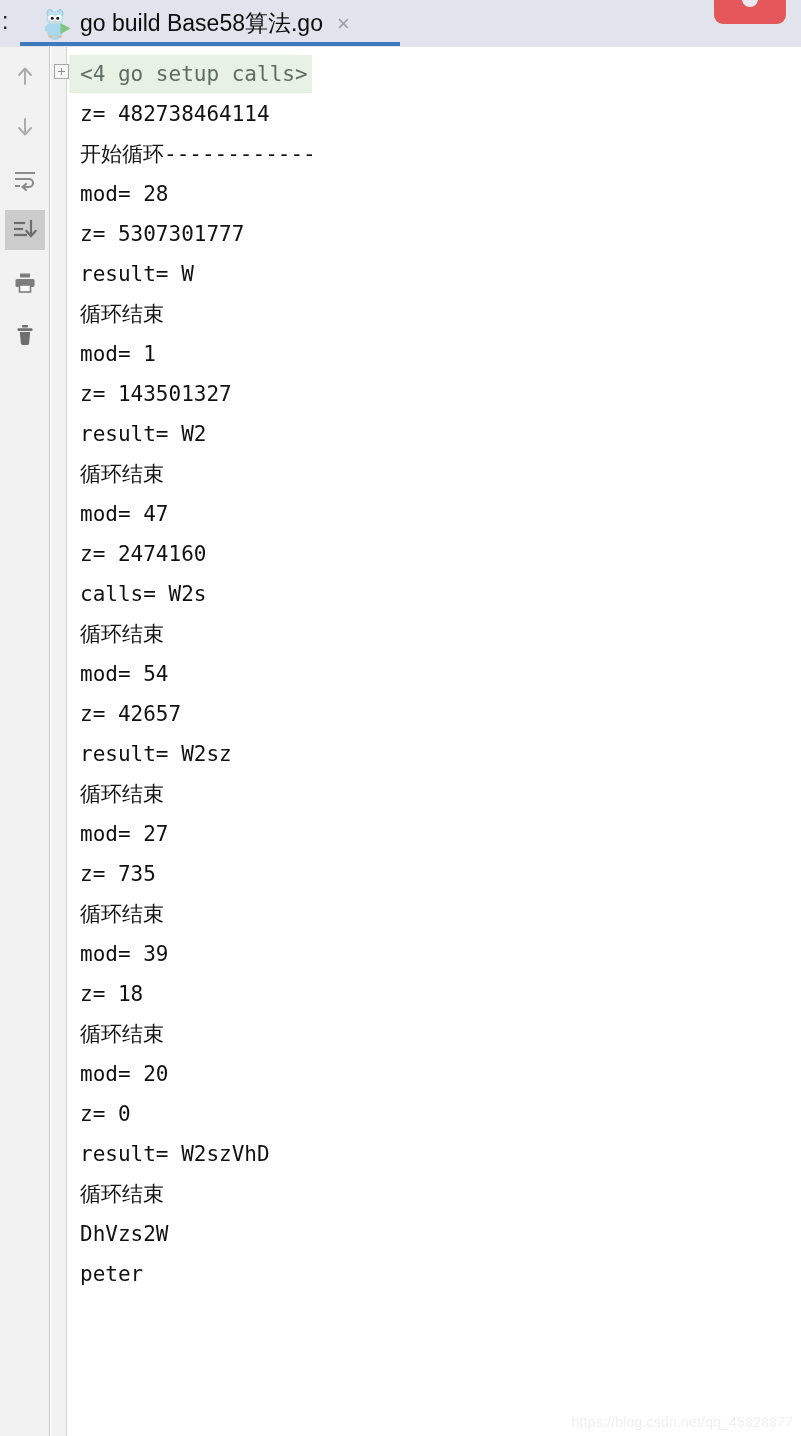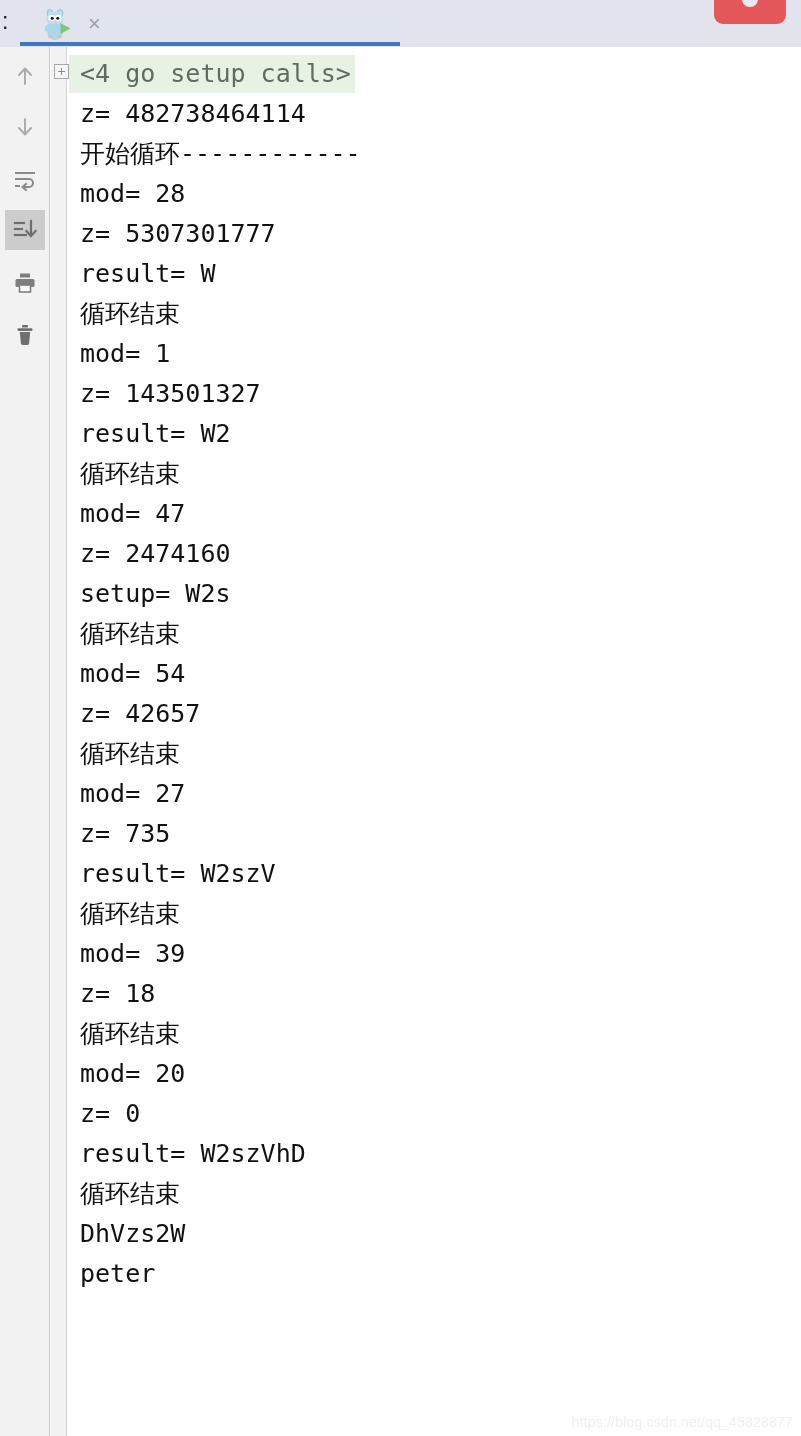--- a/index.html
+++ b/index.html
@@ -248,6 +248,7 @@
           <path d="M20.5 16 L30.5 21.5 L20.5 27 z" fill="#7fc77f"></path>
         </svg>
       </span>
+      <span class="tab-title">go build Base58算法.go</span>
       <span class="tab-close">×</span>
     </div>
 

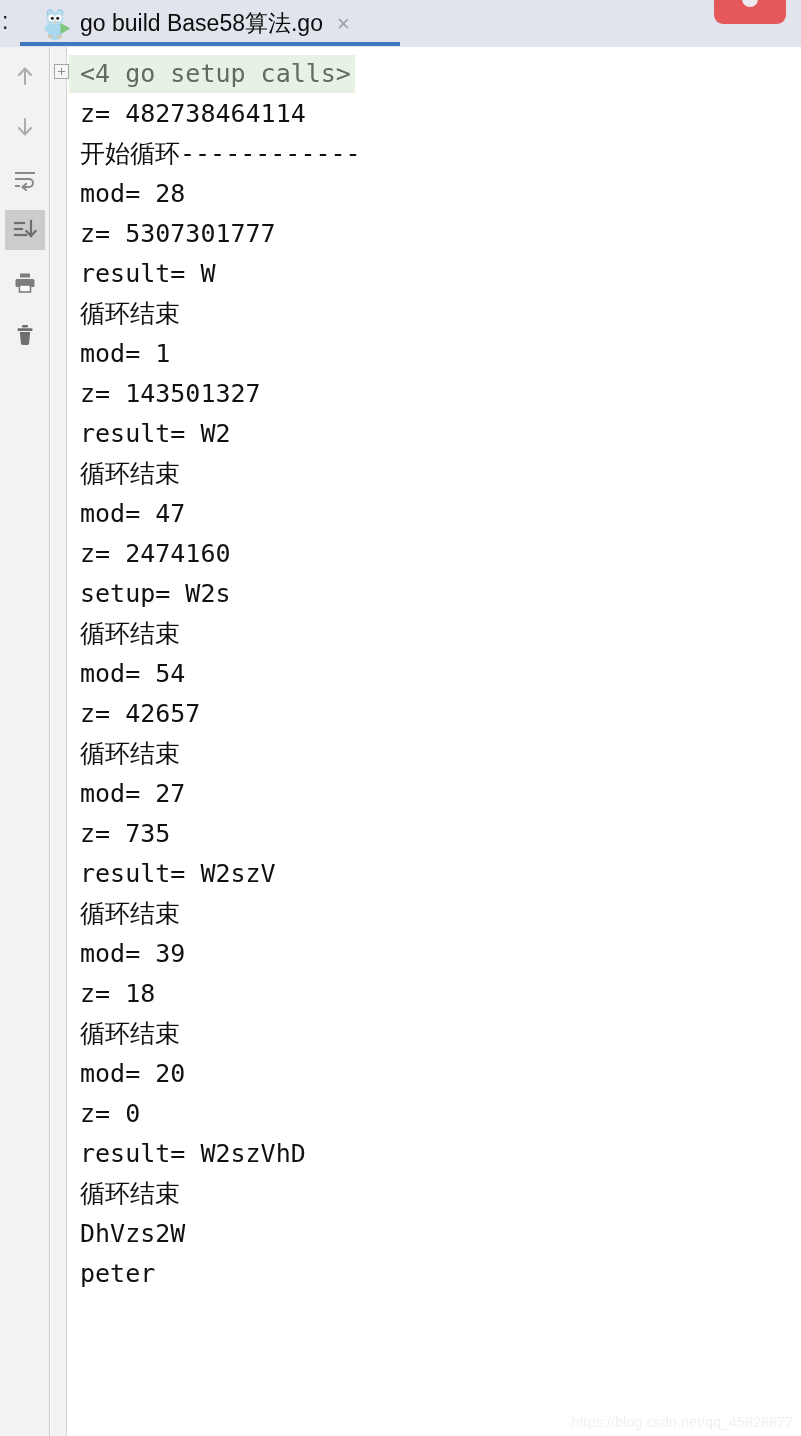--- a/index.html
+++ b/index.html
@@ -182,7 +182,7 @@
     height: 40px;
     line-height: 40px;
     font-family: "DejaVu Sans Mono", "Liberation Mono", monospace;
-    font-size: 25px;
+    font-size: 21px;
     color: #111111;
     white-space: pre;
     padding-left: 11px;

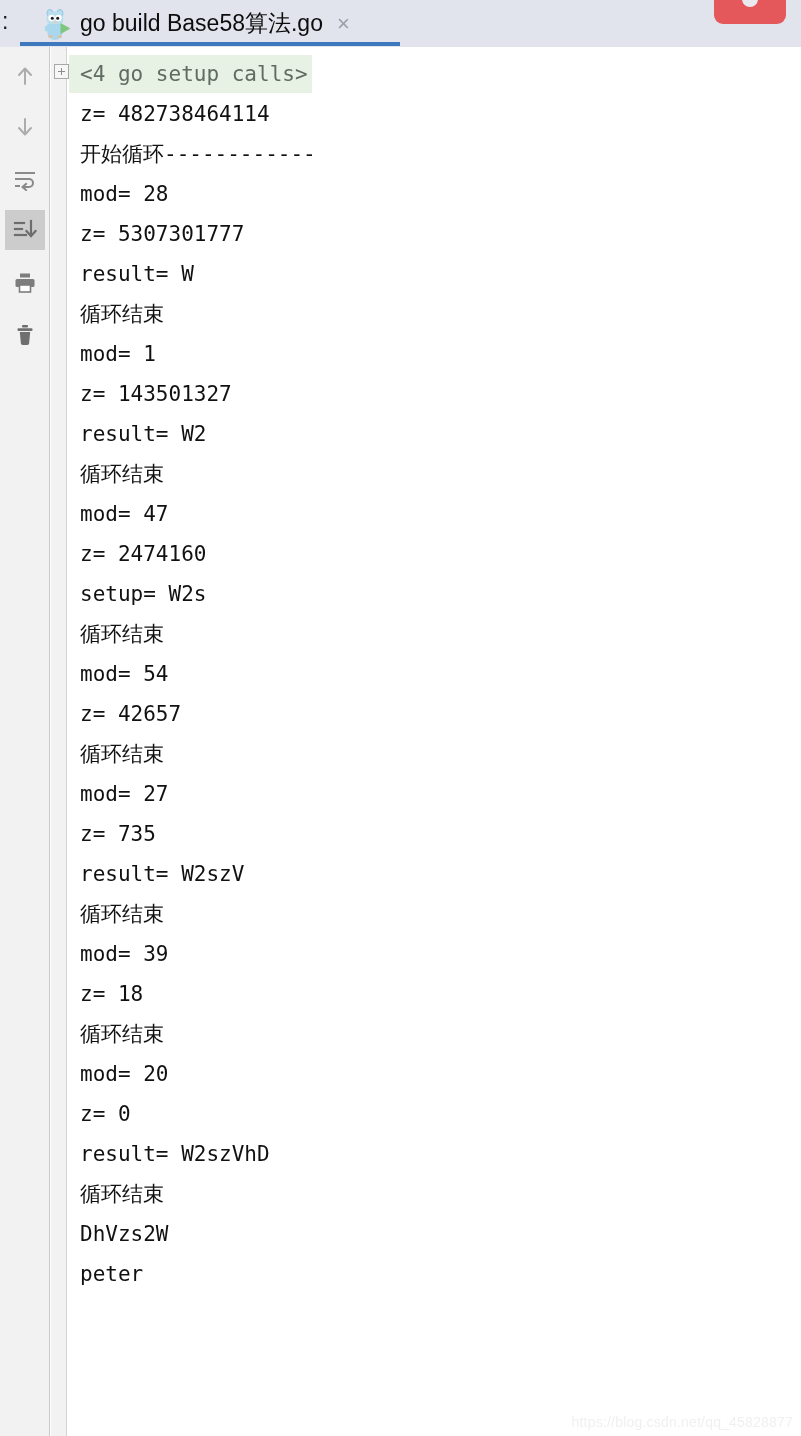--- a/index.html
+++ b/index.html
@@ -345,7 +345,7 @@
       <div class="line">循环结束</div>
       <div class="line">mod= 47</div>
       <div class="line">z= 2474160</div>
-      <div class="line">setup= W2s</div>
+      <div class="line">calls= W2s</div>
       <div class="line">循环结束</div>
       <div class="line">mod= 54</div>
       <div class="line">z= 42657</div>

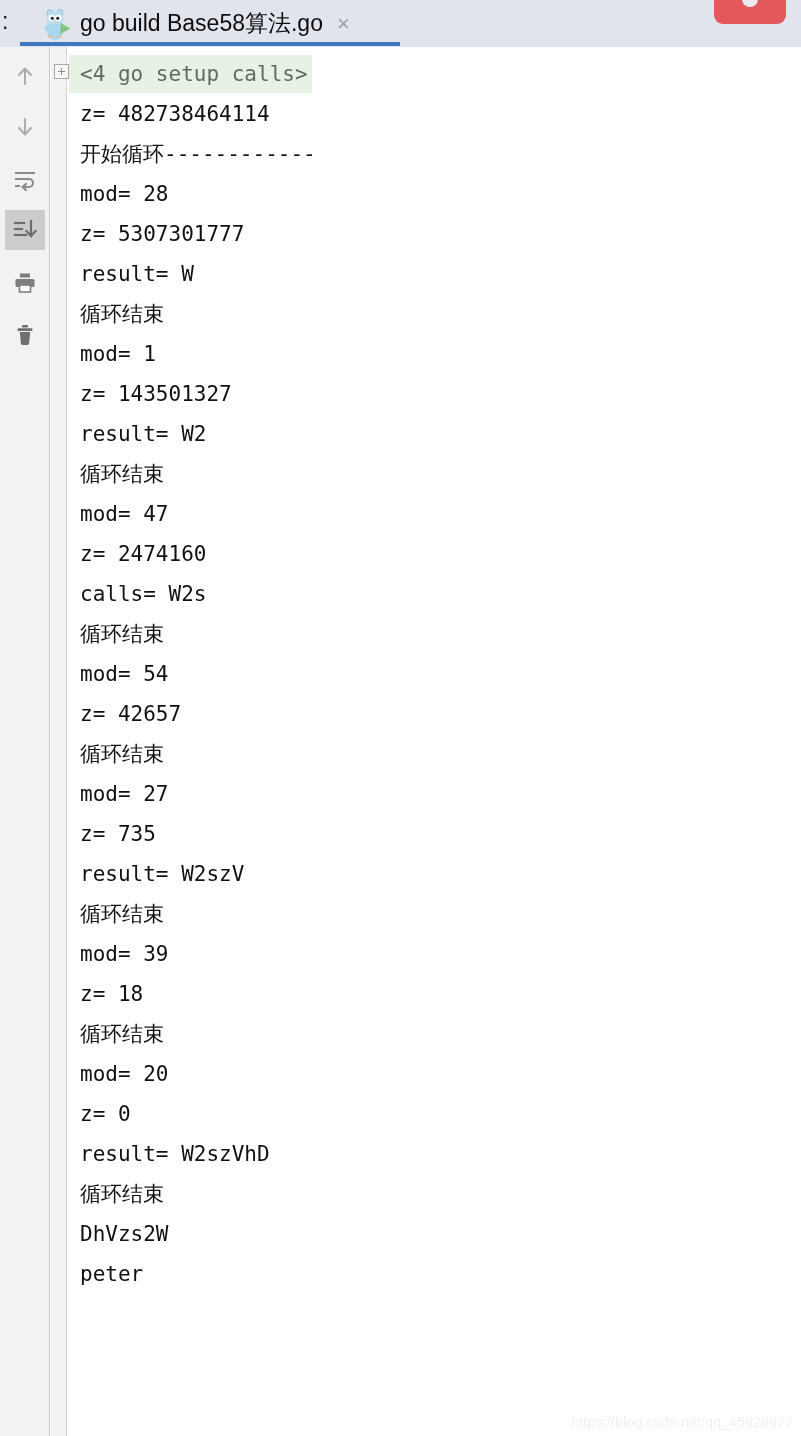--- a/index.html
+++ b/index.html
@@ -349,6 +349,7 @@
       <div class="line">循环结束</div>
       <div class="line">mod= 54</div>
       <div class="line">z= 42657</div>
+      <div class="line">result= W2sz</div>
       <div class="line">循环结束</div>
       <div class="line">mod= 27</div>
       <div class="line">z= 735</div>

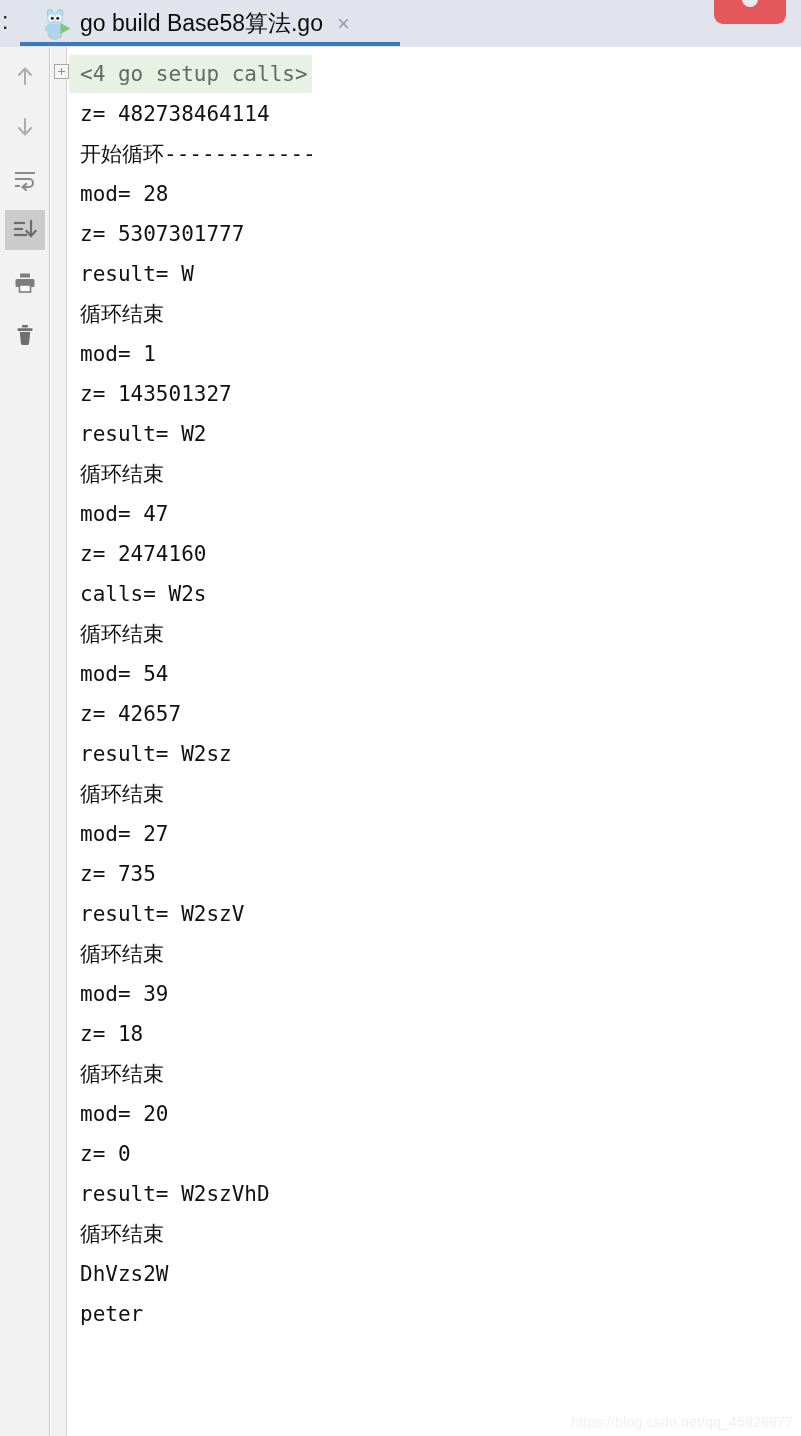--- a/index.html
+++ b/index.html
@@ -353,7 +353,6 @@
       <div class="line">循环结束</div>
       <div class="line">mod= 27</div>
       <div class="line">z= 735</div>
-      <div class="line">result= W2szV</div>
       <div class="line">循环结束</div>
       <div class="line">mod= 39</div>
       <div class="line">z= 18</div>

